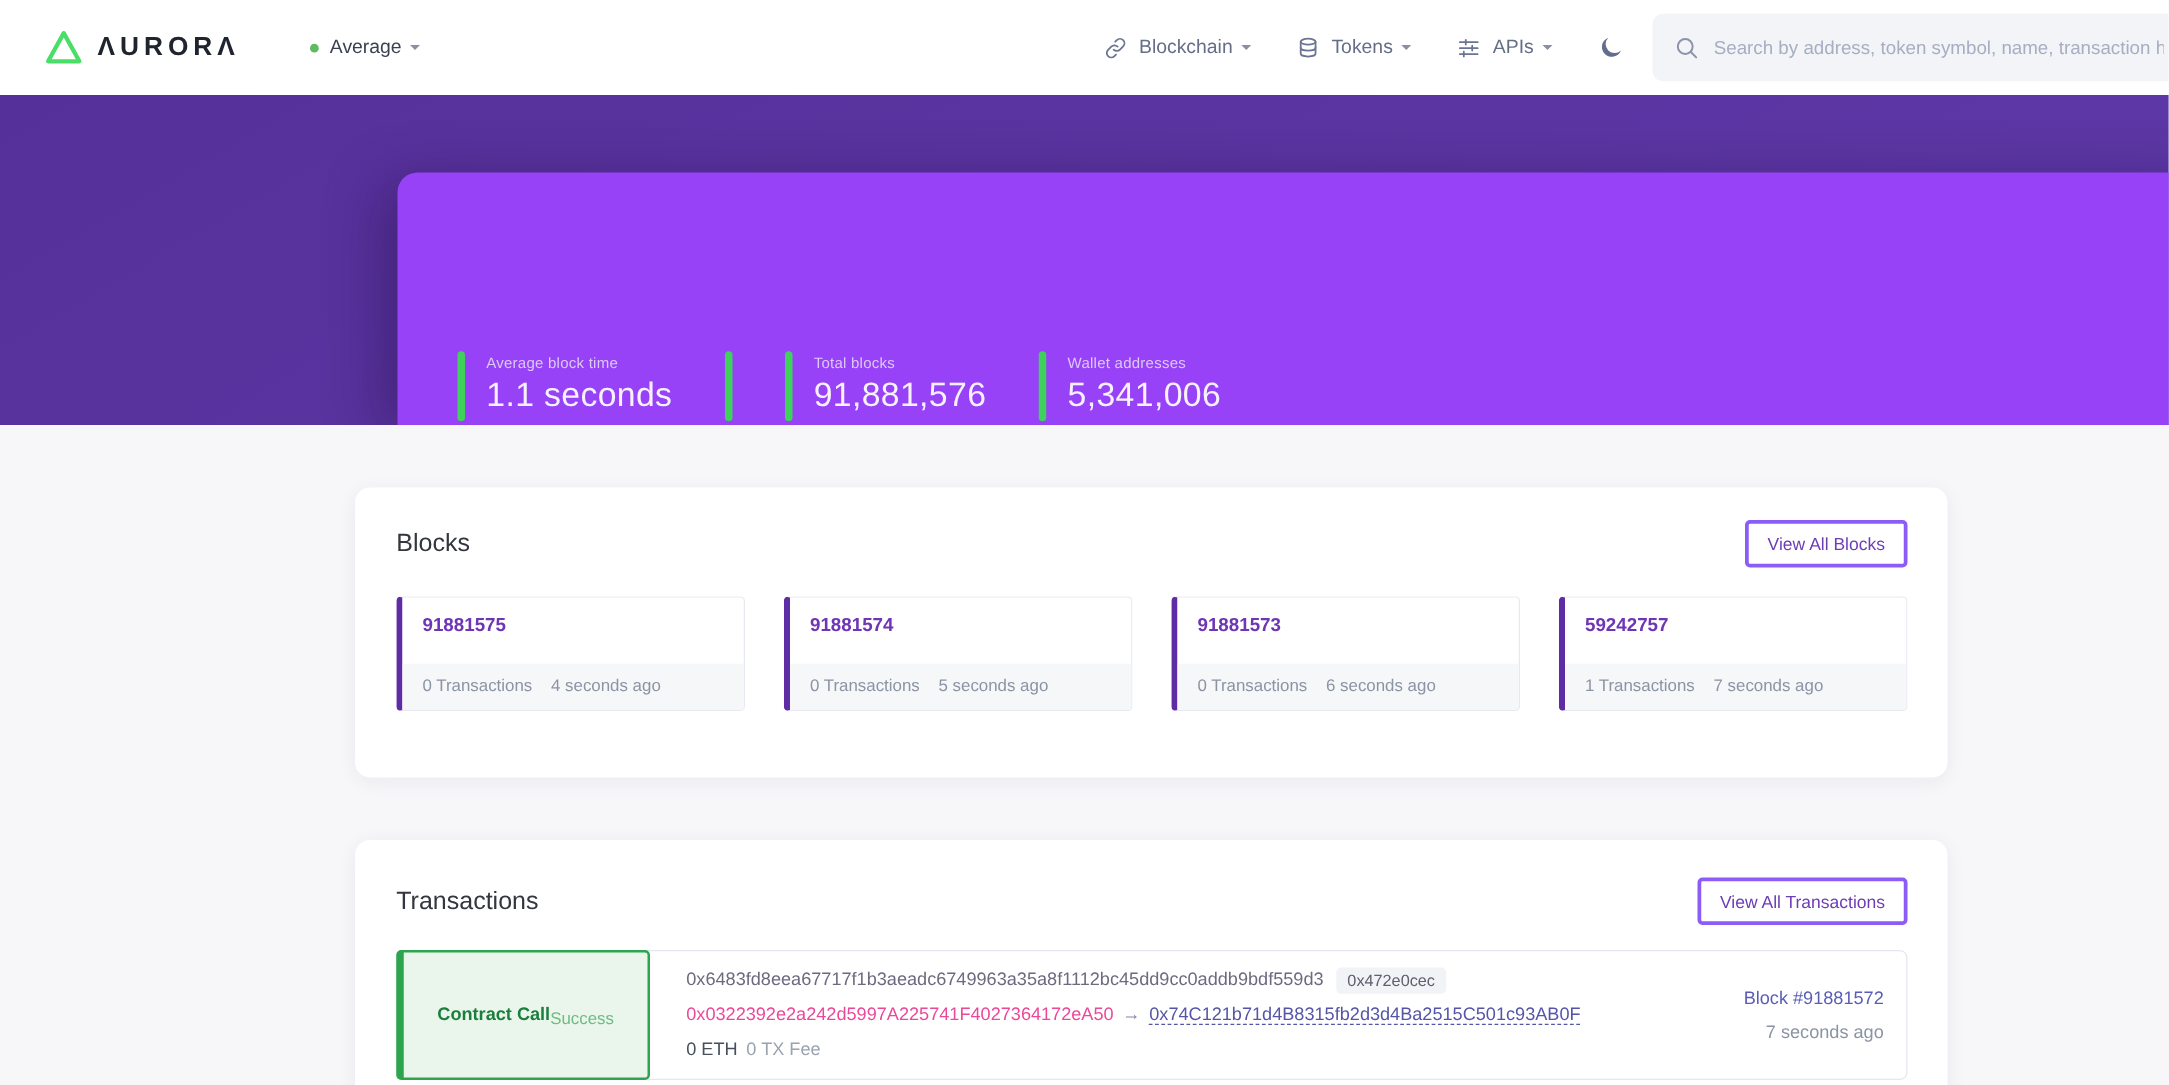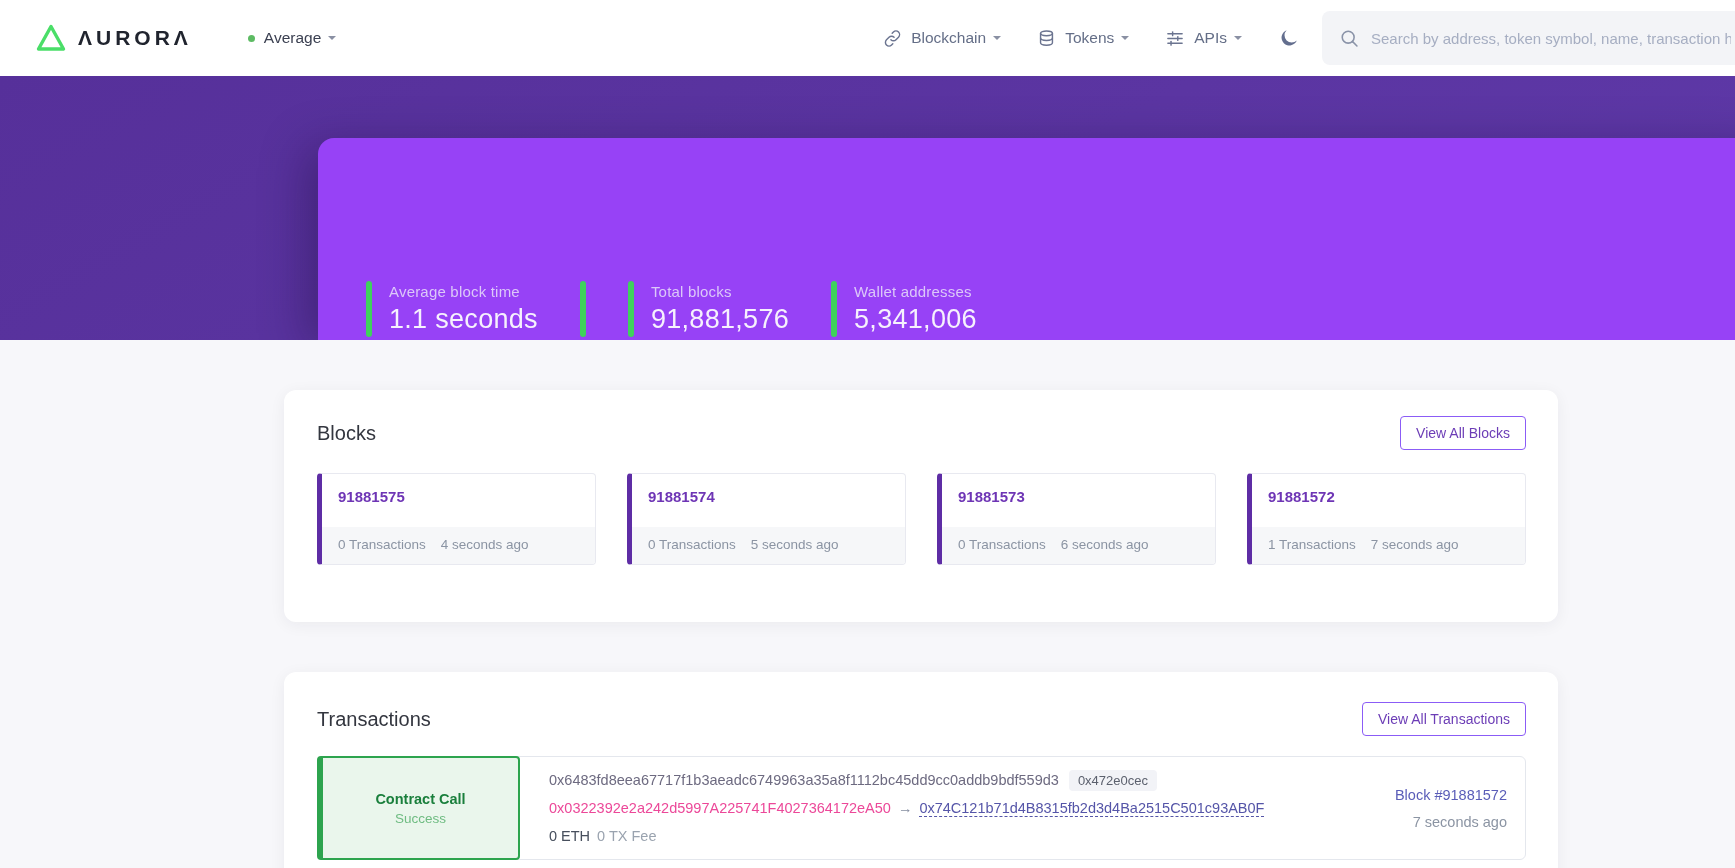--- a/index.html
+++ b/index.html
@@ -66,7 +66,7 @@
   .stat{ display:flex; margin-right:42px; }
   .stat-bar{ width:6px; height:56px; border-radius:3px; background:#3fd15c; flex:none; }
   .stat-body{ margin-left:17px; padding-top:2px; }
-  .stat-label{ font-size:15px; color:#dcc8f9; letter-spacing:.2px; }
+  .stat-label{ font-size:12px; color:#dcc8f9; letter-spacing:.2px; }
   .stat-value{ font-size:27px; color:#f6f1fd; margin-top:4px; font-weight:400; letter-spacing:.3px; }
 
   

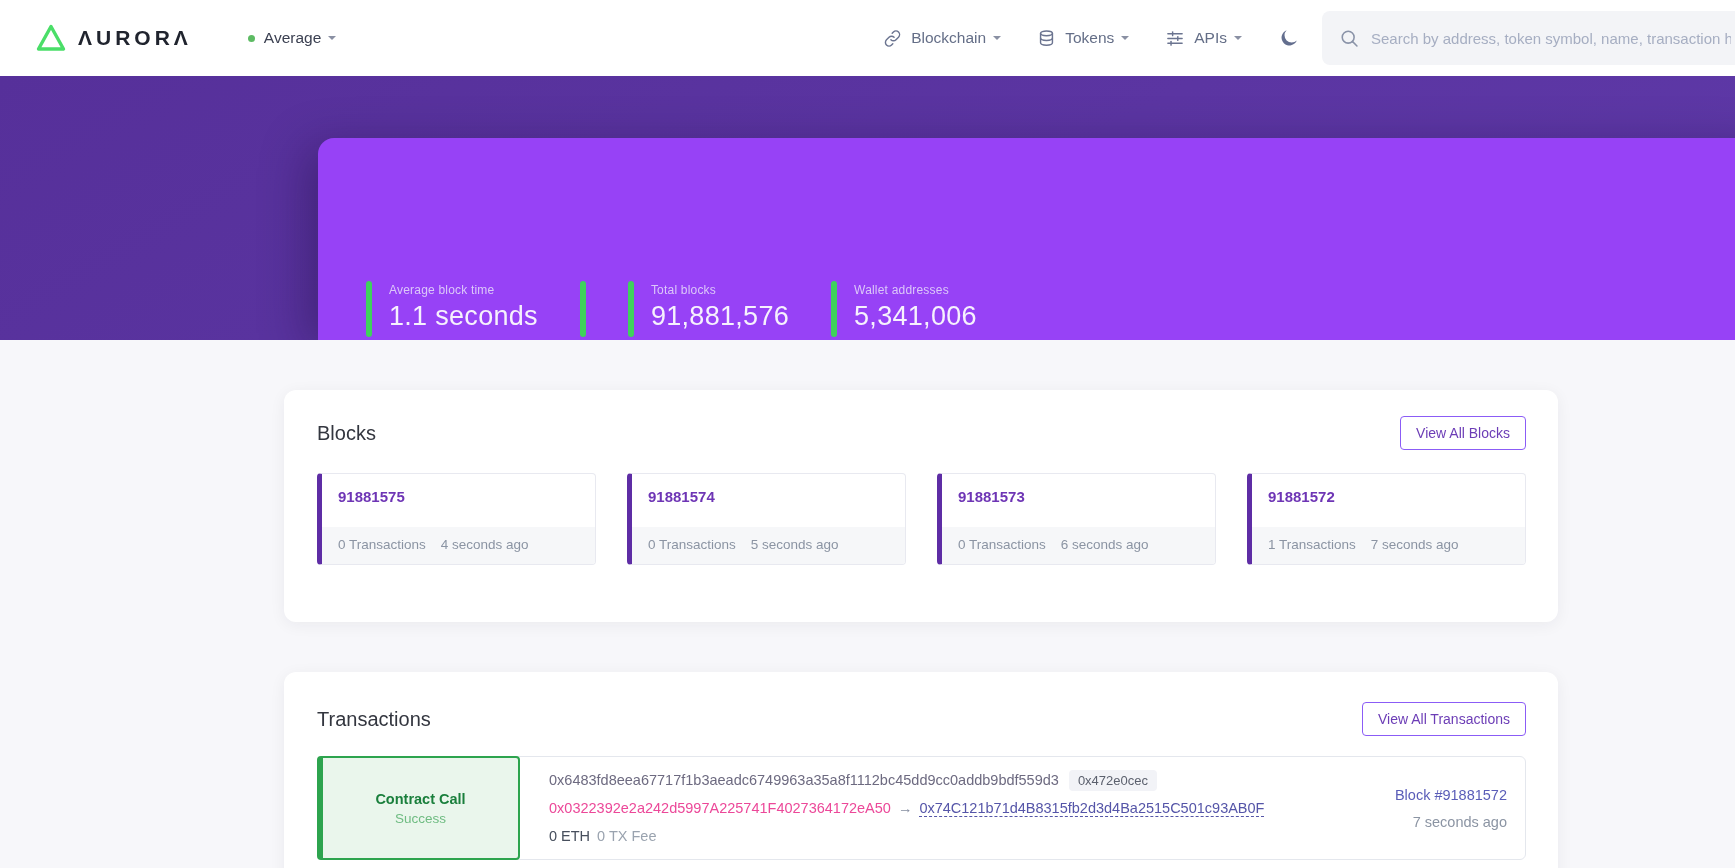--- a/index.html
+++ b/index.html
@@ -79,7 +79,7 @@
   }
   .panel-title{ font-size:20px; color:#33363f; font-weight:500; }
   .btn-outline{
-    background:#fff; border:1px solid #8b5cf6; color:#6c3db6;
+    background:#fff; border:3px solid #8b5cf6; color:#6c3db6;
     font-family:"Liberation Sans", sans-serif;
     font-size:14px; border-radius:4px; padding:8px 15px; cursor:pointer;
   }

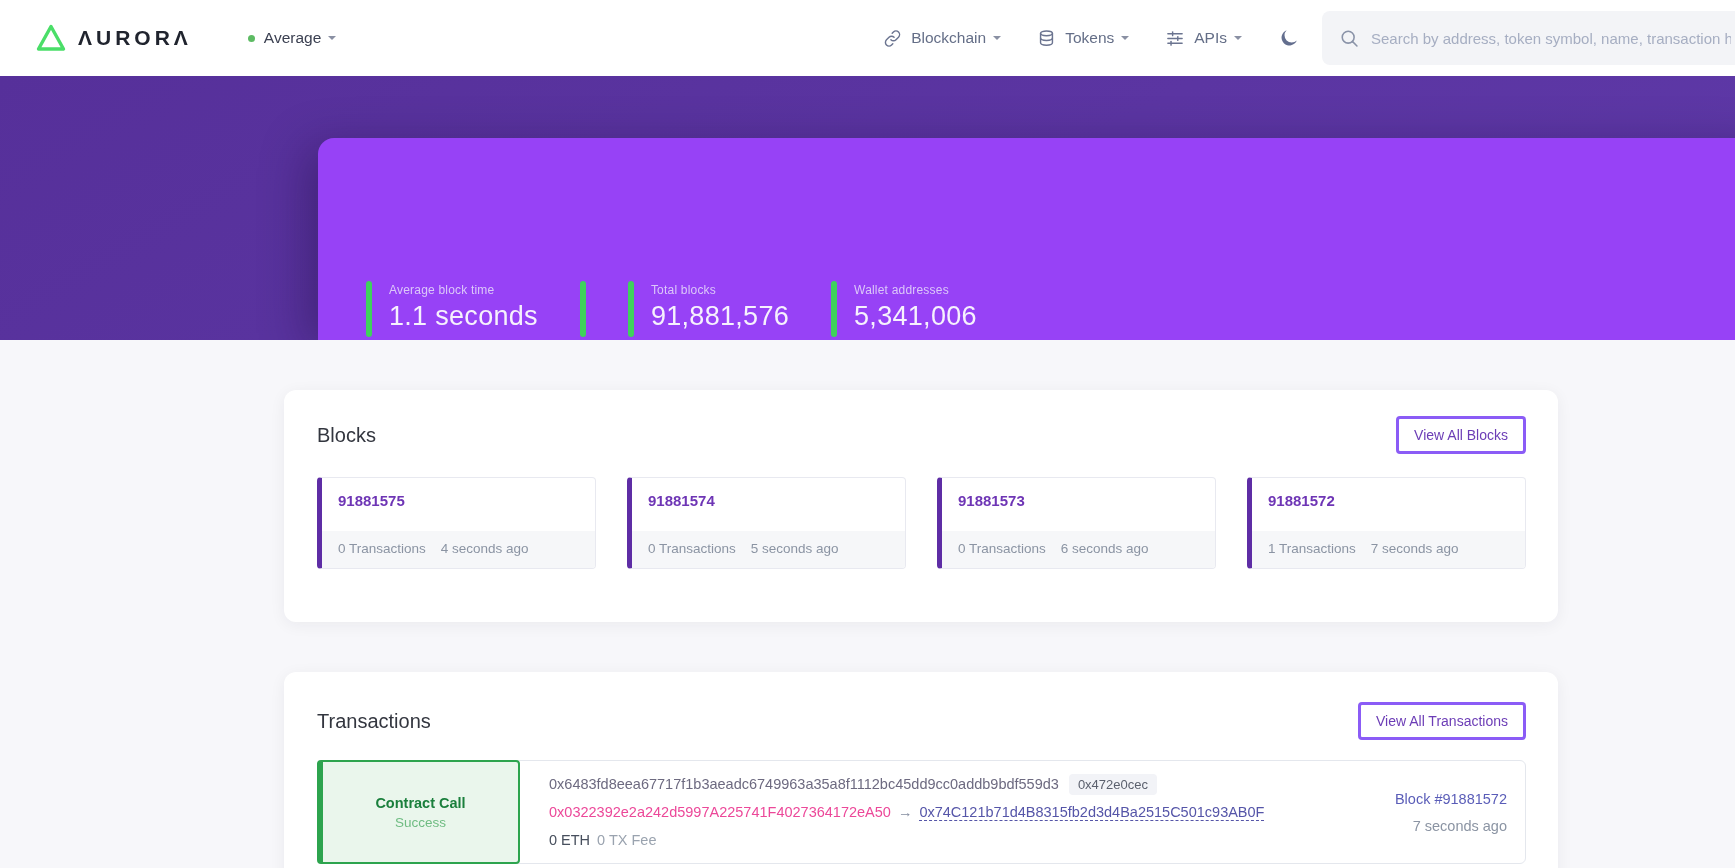--- a/index.html
+++ b/index.html
@@ -257,7 +257,7 @@
       </div>
     </div>
     <div class="block-item">
-      <div class="block-num-wrap"><a class="block-num">91881572</a></div>
+      <div class="block-num-wrap"><a class="block-num">59242757</a></div>
       <div class="block-foot">
         <span>1 Transactions</span>
         <span>7 seconds ago</span>

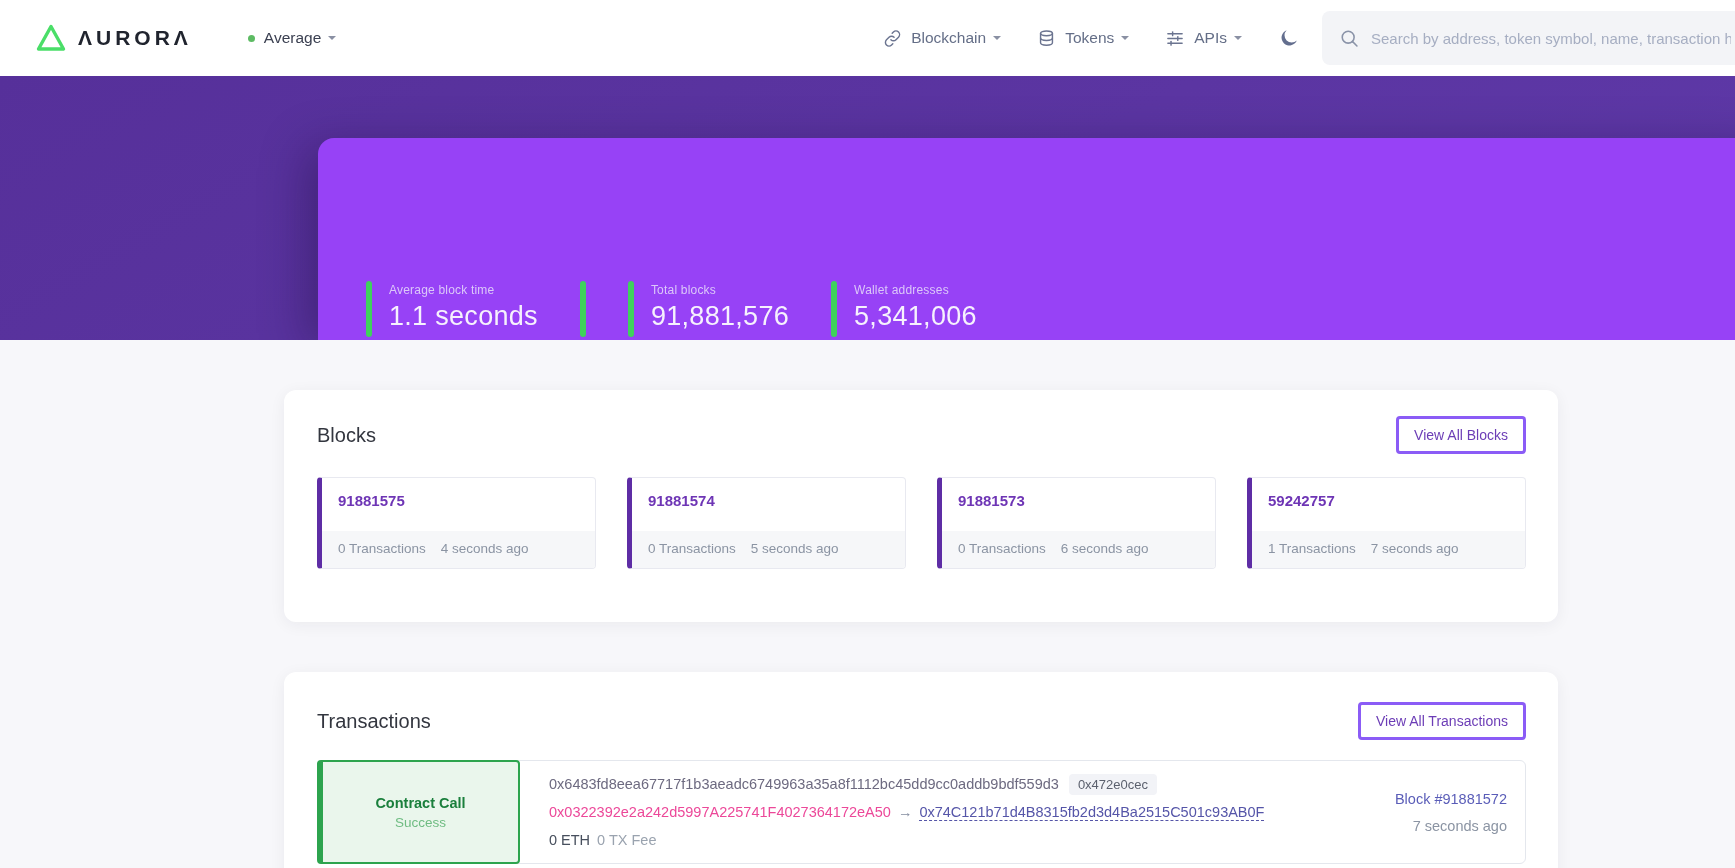--- a/index.html
+++ b/index.html
@@ -111,7 +111,7 @@
   .tx-badge{
     position:absolute; left:-1px; top:-1px; bottom:-1px; width:203px;
     background:#eaf6ec; border:2px solid #2da44e; border-left-width:6px;
-    border-radius:4px; display:flex; flex-direction:column;
+    border-radius:4px; display:flex; flex-direction:row;
     align-items:center; justify-content:center; text-align:center;
   }
   .tx-type{ color:#1a7f3c; font-weight:700; font-size:14.5px; }

